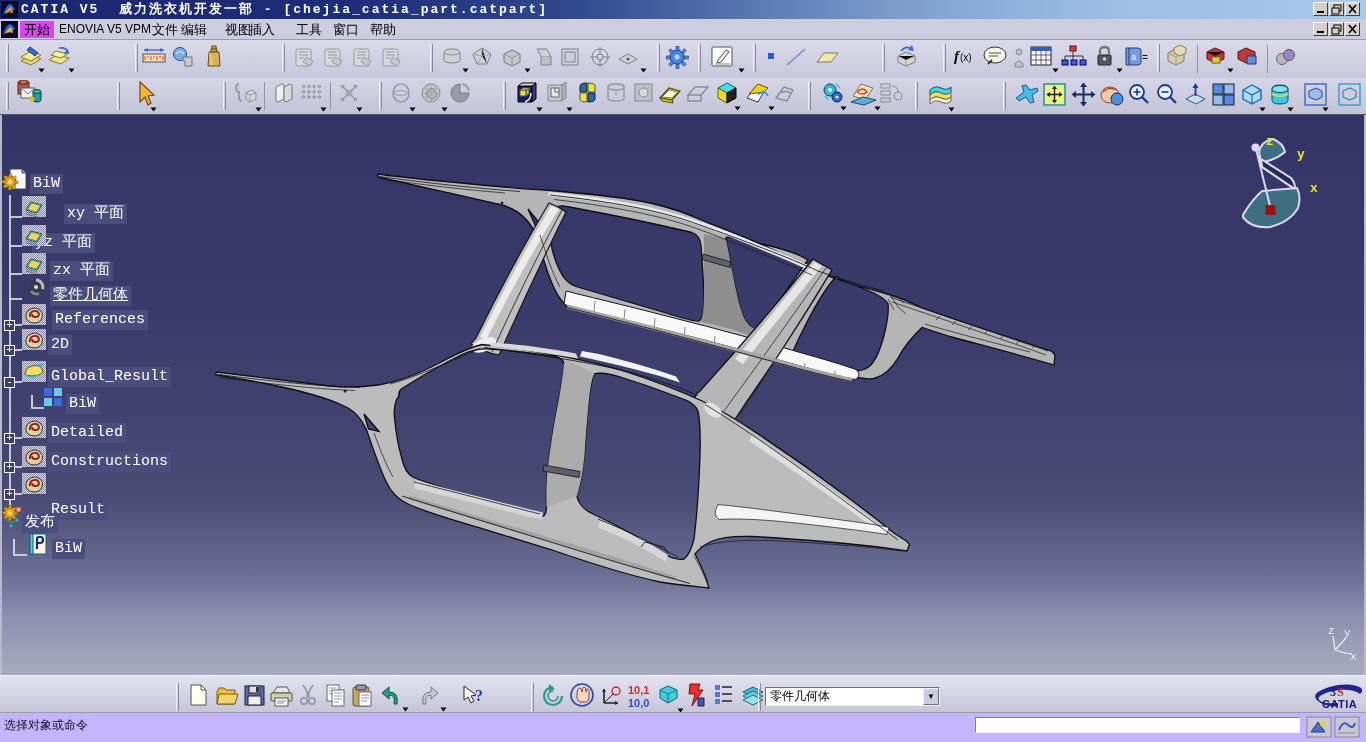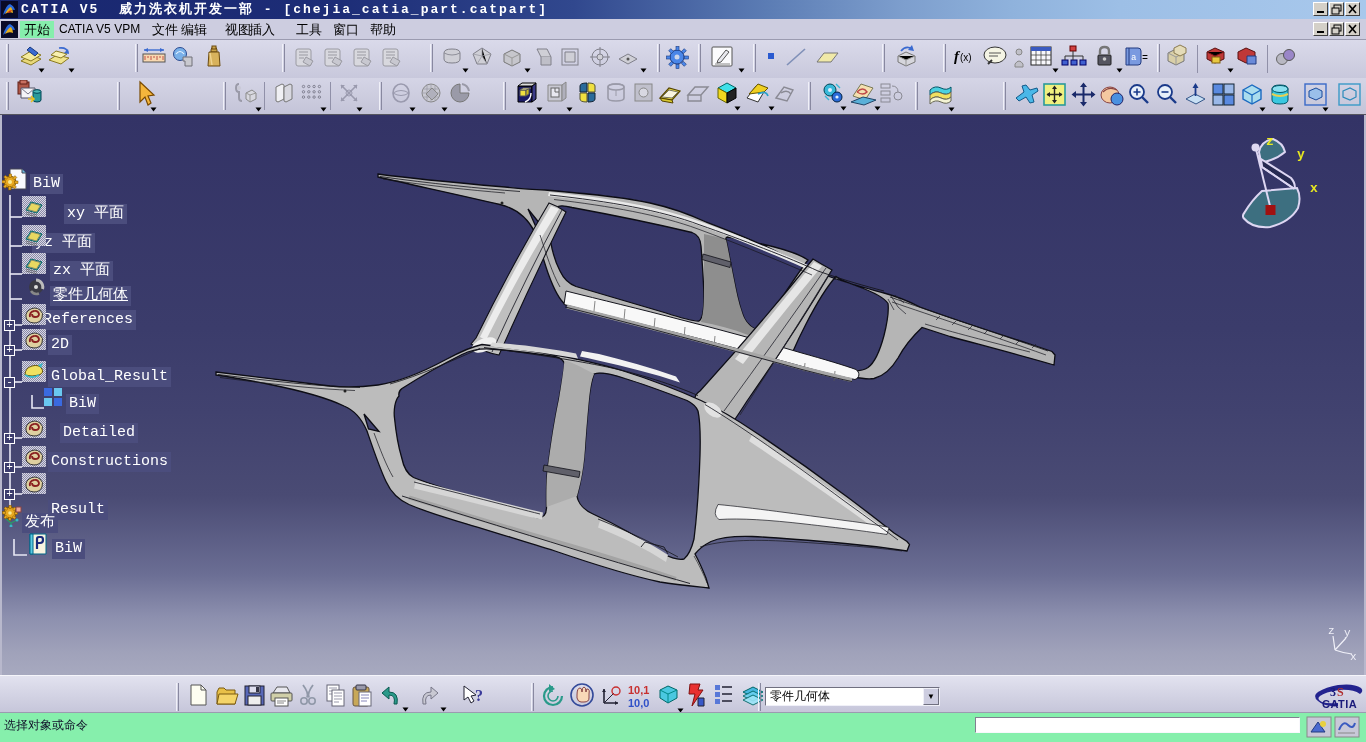--- a/index.html
+++ b/index.html
@@ -58,7 +58,7 @@
         <path d="M2 14 Q5 4 9 3 Q13 5 14 9 Q10 8 7 10 Q4 12 2 14" fill="#2a6adf"></path>
         <path d="M4 13 Q7 7 10 6 Q12 9 12 12 Q8 10 4 13" fill="#e8b020"></path>
       </svg>
-    <span class="mi" style="left:20px;background:#86efac;padding:0 4px">开始</span>
+    <span class="mi" style="left:20px;background:#d946ef;padding:0 4px">开始</span>
     <span class="mi" style="left:59px;font-size:12px;letter-spacing:0px">CATIA V5 VPM</span>
     <span class="mi" style="left:152px">文件</span>
     <span class="mi" style="left:181px">编辑</span>

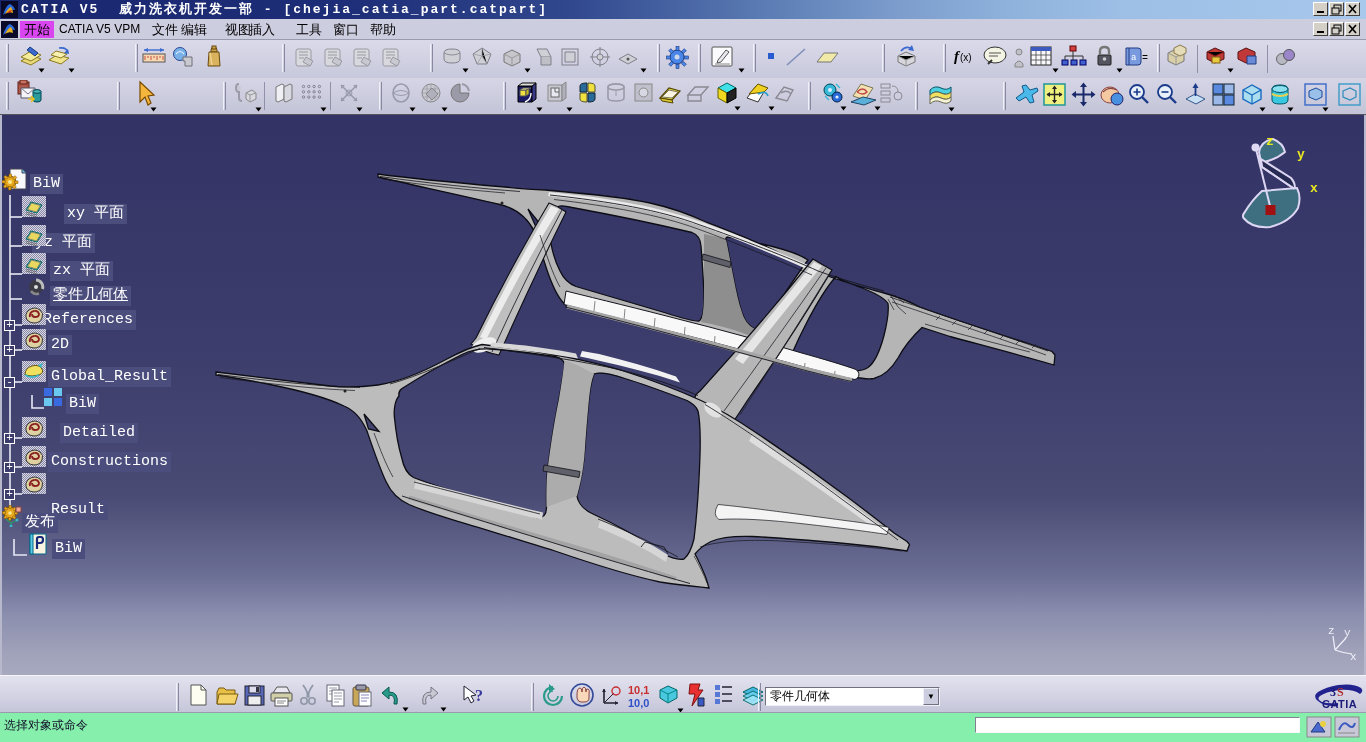--- a/index.html
+++ b/index.html
@@ -59,7 +59,7 @@
         <path d="M4 13 Q7 7 10 6 Q12 9 12 12 Q8 10 4 13" fill="#e8b020"></path>
       </svg>
     <span class="mi" style="left:20px;background:#d946ef;padding:0 4px">开始</span>
-    <span class="mi" style="left:59px;font-size:12px;letter-spacing:0px">CATIA V5 VPM</span>
+    <span class="mi" style="left:59px;font-size:12px;letter-spacing:0px">ENOVIA V5 VPM</span>
     <span class="mi" style="left:152px">文件</span>
     <span class="mi" style="left:181px">编辑</span>
     <span class="mi" style="left:225px">视图</span>

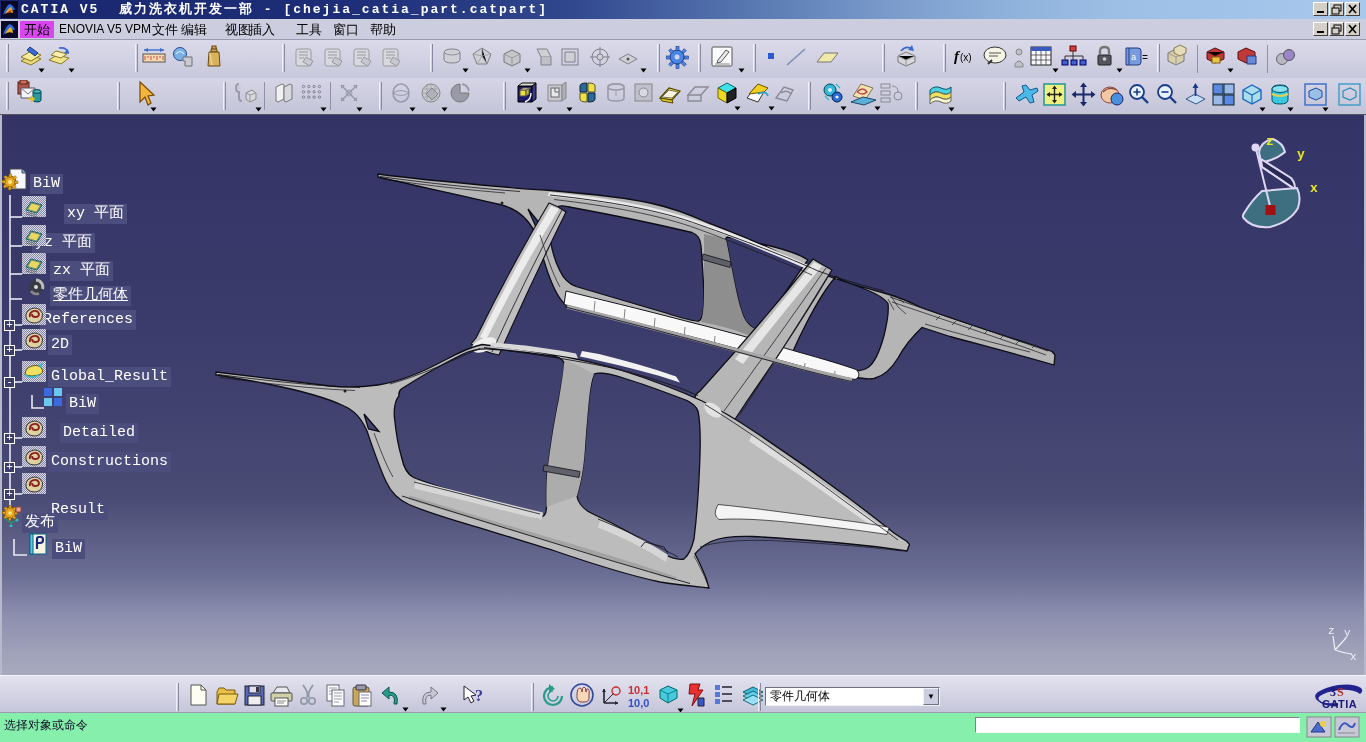--- a/index.html
+++ b/index.html
@@ -663,7 +663,7 @@
         <div class="trow" style="left:32px;top:117px"><span class="lbl" style="">yz 平面</span></div>
         <div class="trow" style="left:50px;top:145px"><span class="lbl" style="">zx 平面</span></div>
         <div class="trow" style="left:50px;top:170px"><span class="lbl" style="text-decoration:underline;">零件几何体</span></div>
-        <div class="trow" style="left:40px;top:196px"><span class="lbl" style="">References</span></div>
+        <div class="trow" style="left:52px;top:196px"><span class="lbl" style="">References</span></div>
         <div class="trow" style="left:48px;top:221px"><span class="lbl" style="">2D</span></div>
         <div class="trow" style="left:48px;top:253px"><span class="lbl" style="">Global_Result</span></div>
         <div class="trow" style="left:66px;top:280px"><span class="lbl" style="">BiW</span></div>

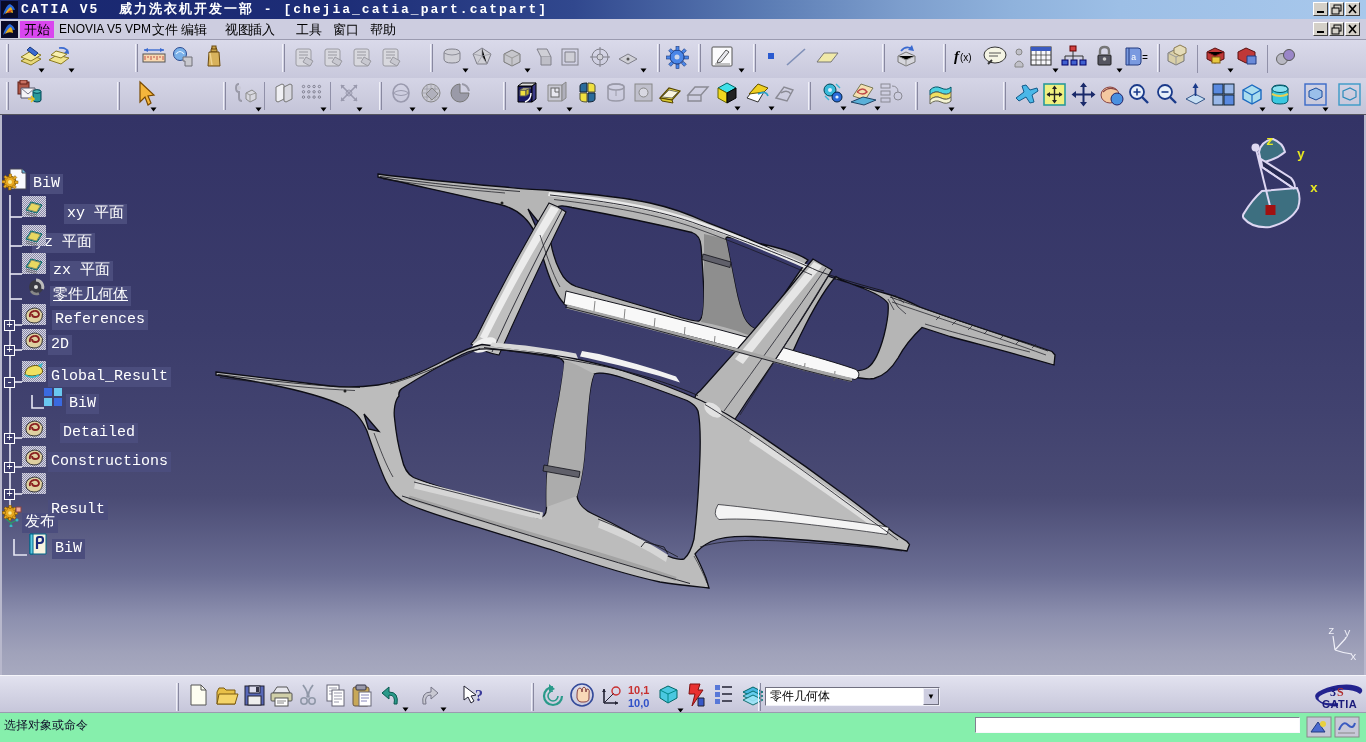--- a/index.html
+++ b/index.html
@@ -667,7 +667,7 @@
         <div class="trow" style="left:48px;top:221px"><span class="lbl" style="">2D</span></div>
         <div class="trow" style="left:48px;top:253px"><span class="lbl" style="">Global_Result</span></div>
         <div class="trow" style="left:66px;top:280px"><span class="lbl" style="">BiW</span></div>
-        <div class="trow" style="left:60px;top:309px"><span class="lbl" style="">Detailed</span></div>
+        <div class="trow" style="left:48px;top:309px"><span class="lbl" style="">Detailed</span></div>
         <div class="trow" style="left:48px;top:338px"><span class="lbl" style="">Constructions</span></div>
         <div class="trow" style="left:48px;top:386px"><span class="lbl" style="">Result</span></div>
         <div class="trow" style="left:22px;top:397px"><span class="lbl" style="">发布</span></div>

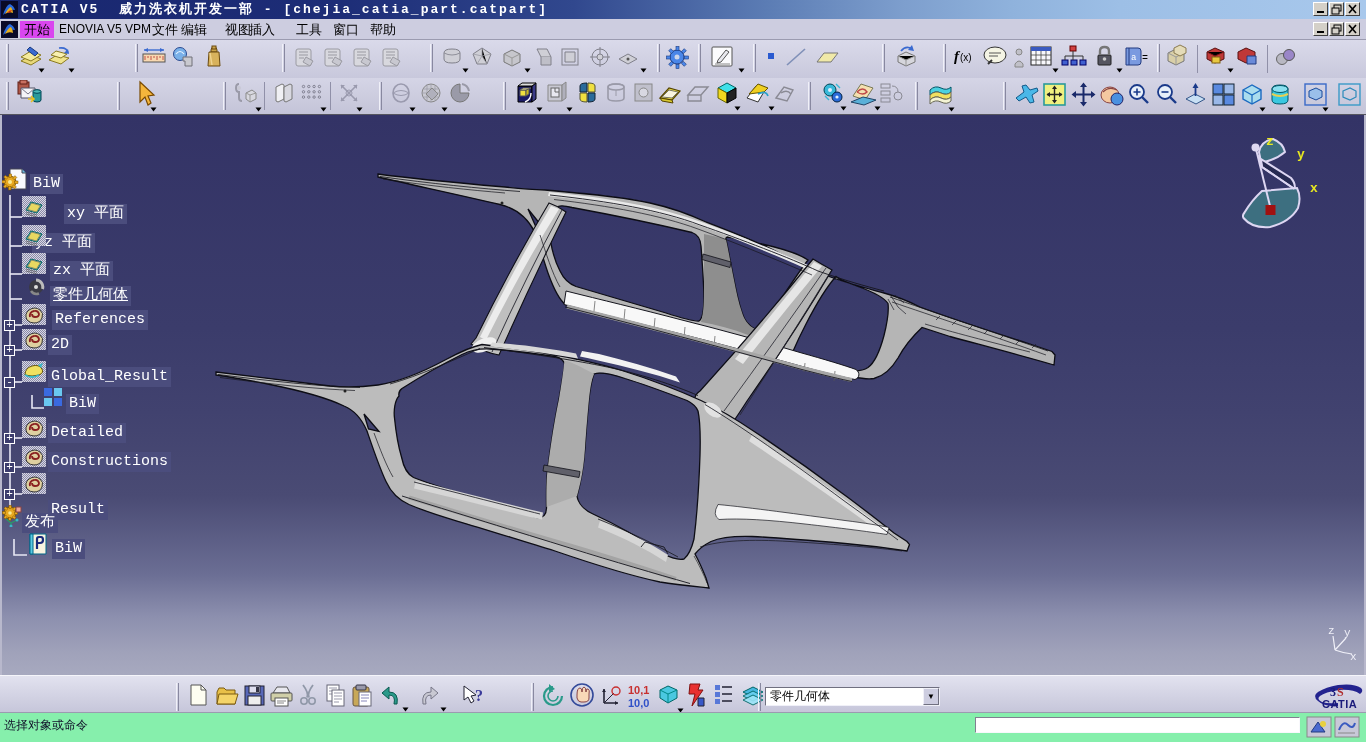--- a/index.html
+++ b/index.html
@@ -25,7 +25,7 @@
 
 #bbar{left:0;top:675px;width:1366px;height:37px;background:linear-gradient(#e2e2ef,#c6c6da);border-top:1px solid #f5f5fa}
 
-#sbar{left:0;top:712px;width:1366px;height:30px;background:#86efac;border-top:1px solid #9b9bb0;font-size:12px;color:#101028}
+#sbar{left:0;top:712px;width:1366px;height:30px;background:#c4b5fd;border-top:1px solid #9b9bb0;font-size:12px;color:#101028}
 #sfield{position:absolute;left:975px;top:4px;width:325px;height:16px;background:#fff;border:1px solid;border-color:#808090 #f8f8fc #f8f8fc #808090}
 .combo{position:absolute;left:765px;top:11px;width:175px;height:19px;background:#fff;border:1px solid;border-color:#707080 #f0f0f8 #f0f0f8 #707080;font-size:12px;line-height:17px;padding-left:4px;color:#000}
 .combo .da{position:absolute;right:0;top:0;width:16px;height:17px;background:#cdcde0;border:1px solid;border-color:#f0f0f8 #707080 #707080 #f0f0f8;font-size:8px;text-align:center;line-height:16px;color:#000}

